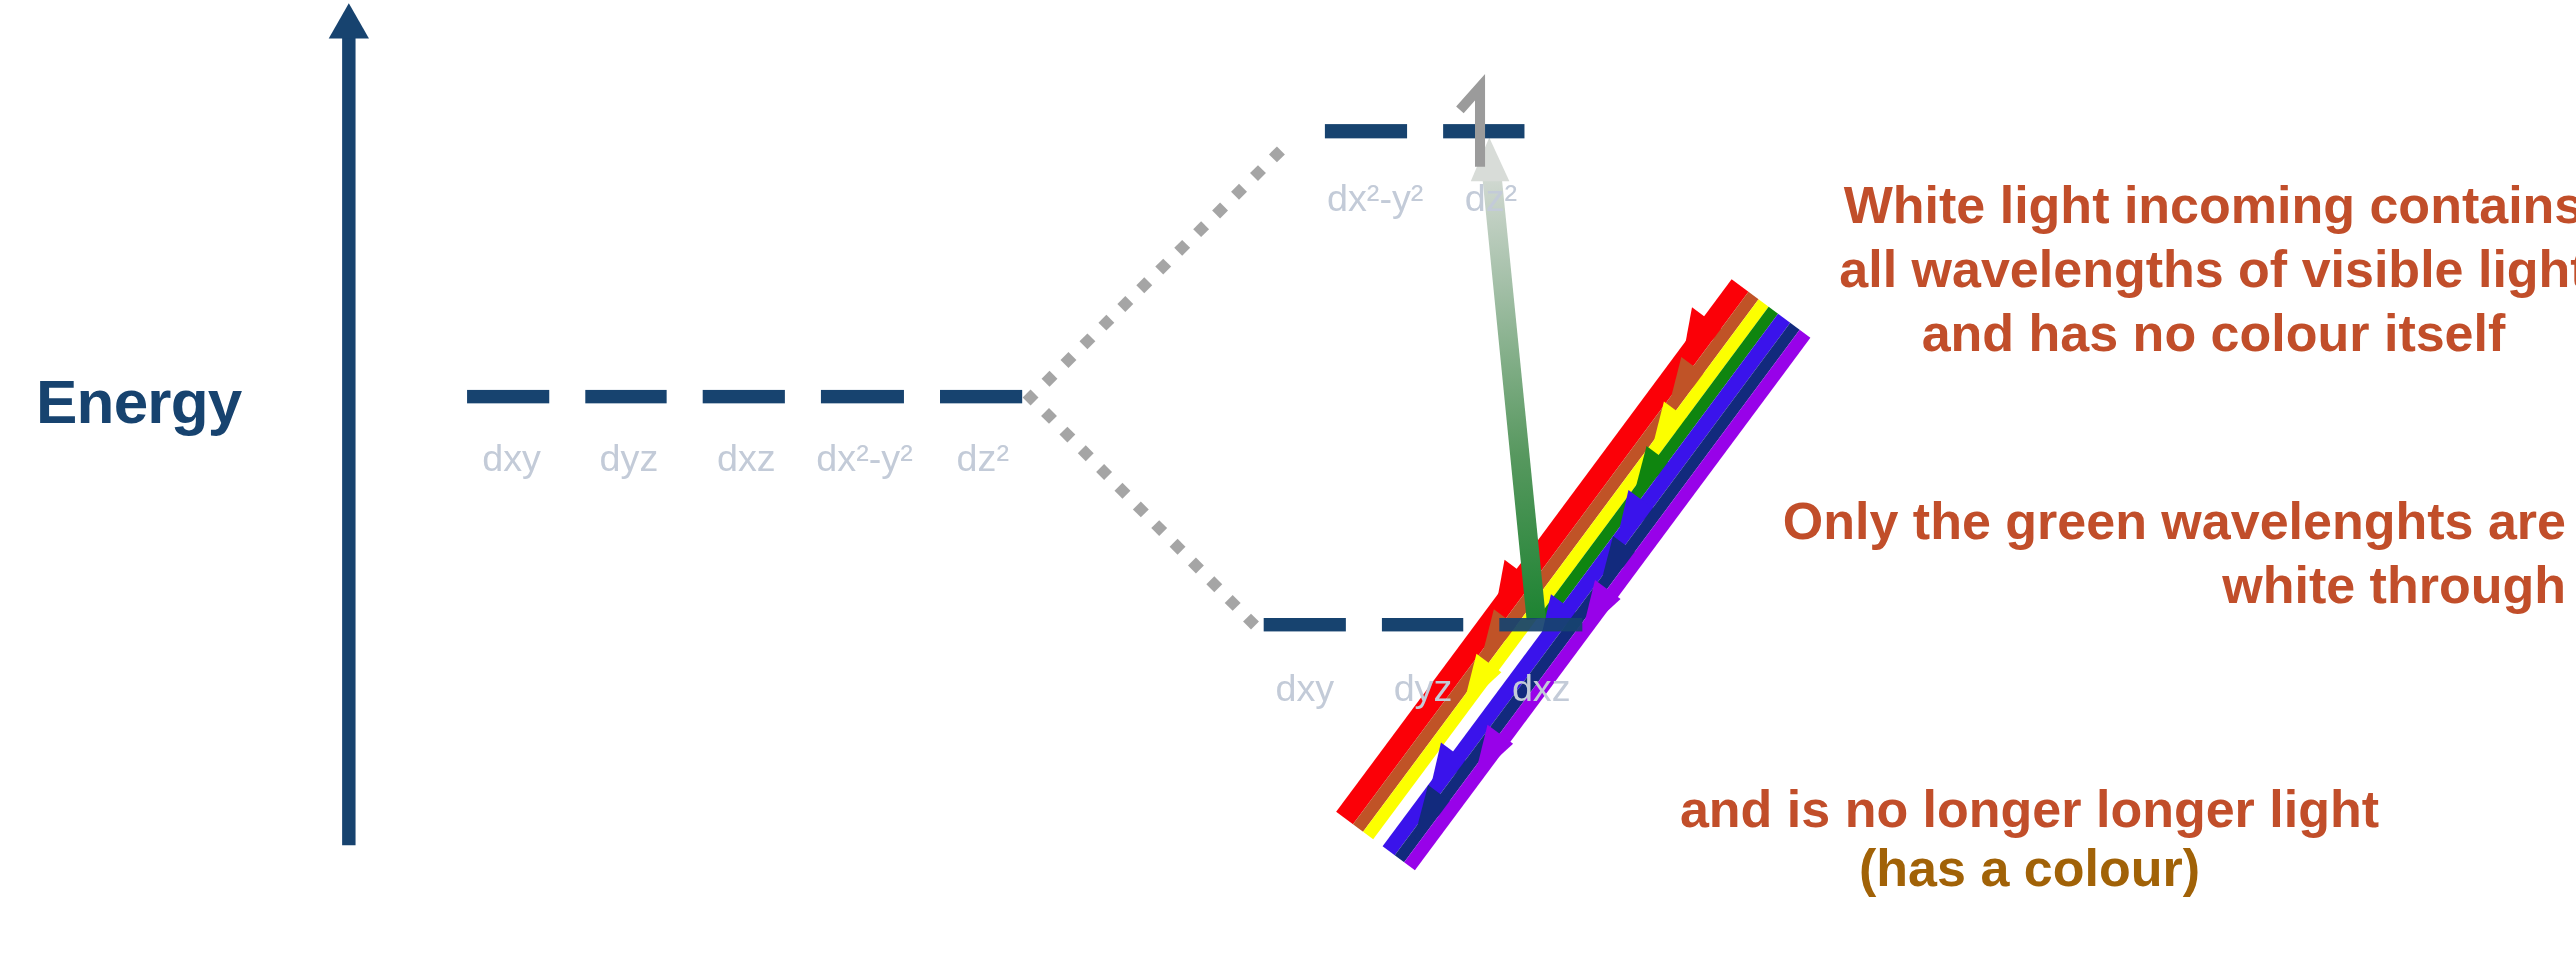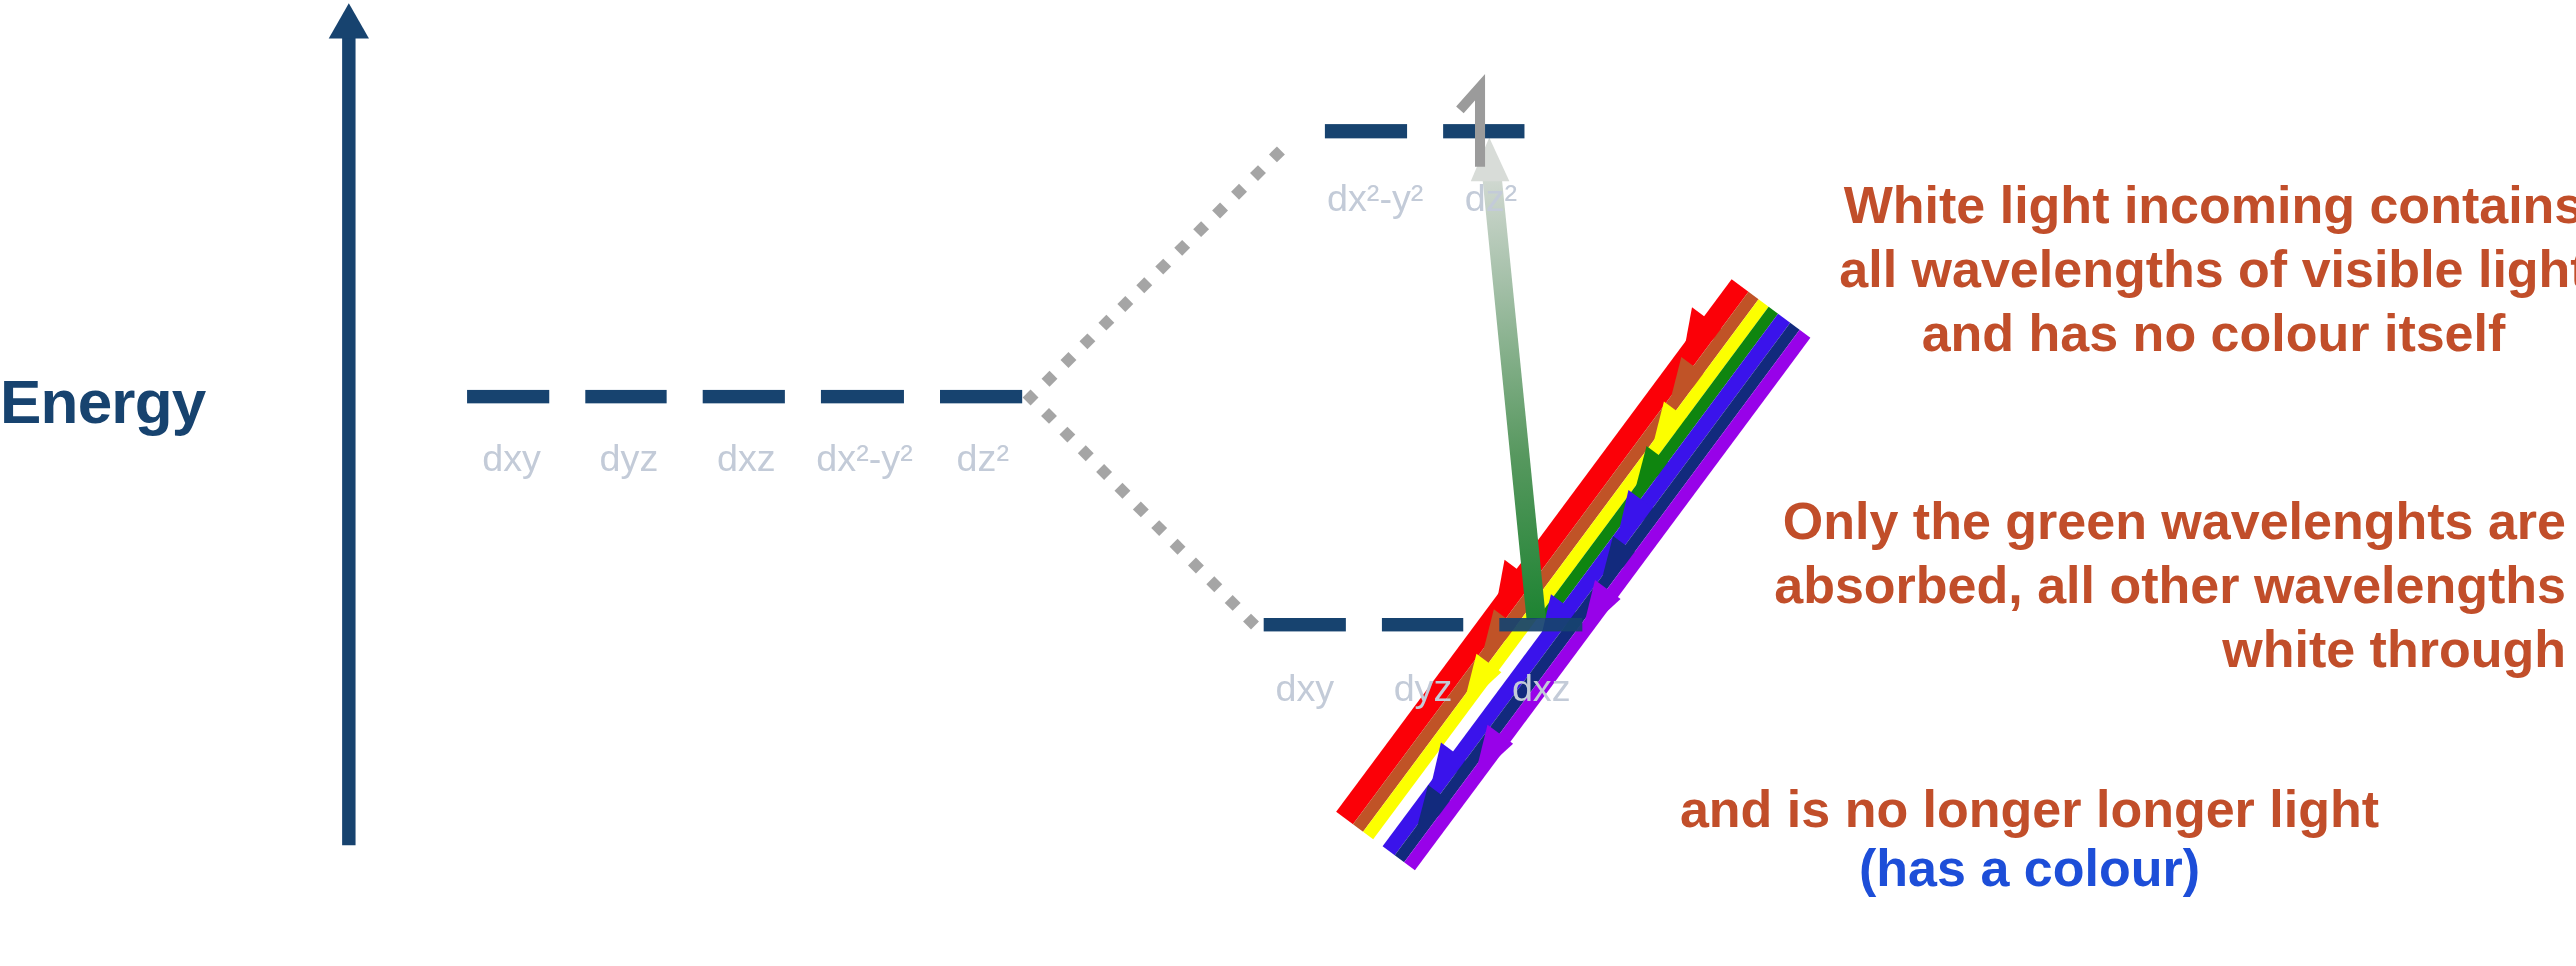--- a/index.html
+++ b/index.html
@@ -15,6 +15,7 @@
     position:absolute;left:0px;top:366px;width:252px;
     font-size:62px;font-weight:bold;color:#17436F;
     letter-spacing:-0.8px;
+    padding-left:36px;
   }
   .orb-label{
     font-family:"Liberation Sans", sans-serif;

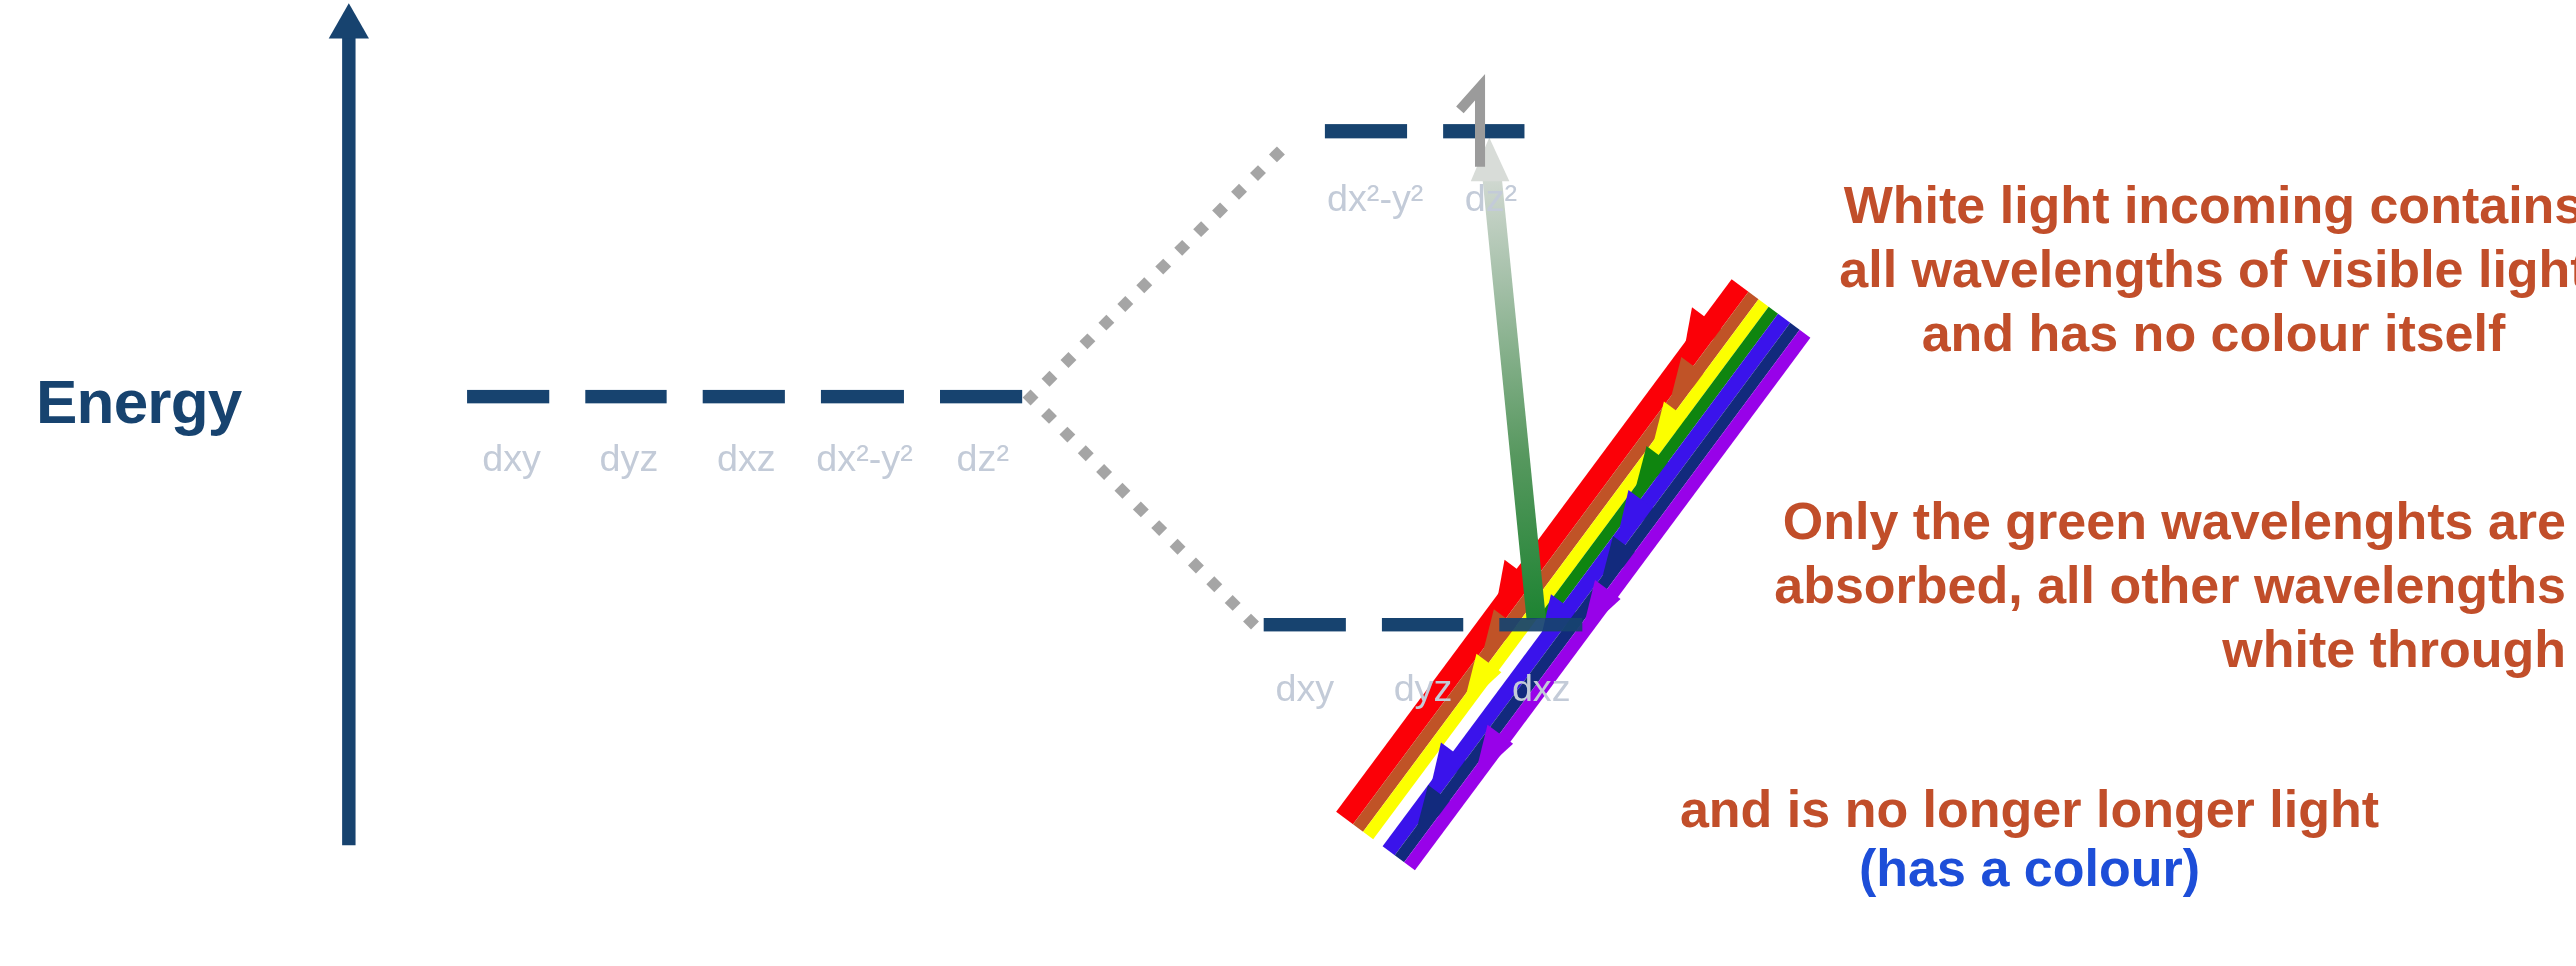--- a/index.html
+++ b/index.html
@@ -166,7 +166,6 @@
 
   <div class="note" id="note-absorbed">
     <div>Only the green wavelenghts are</div>
-    <div>absorbed, all other wavelengths</div>
     <div>white through</div>
   </div>
 

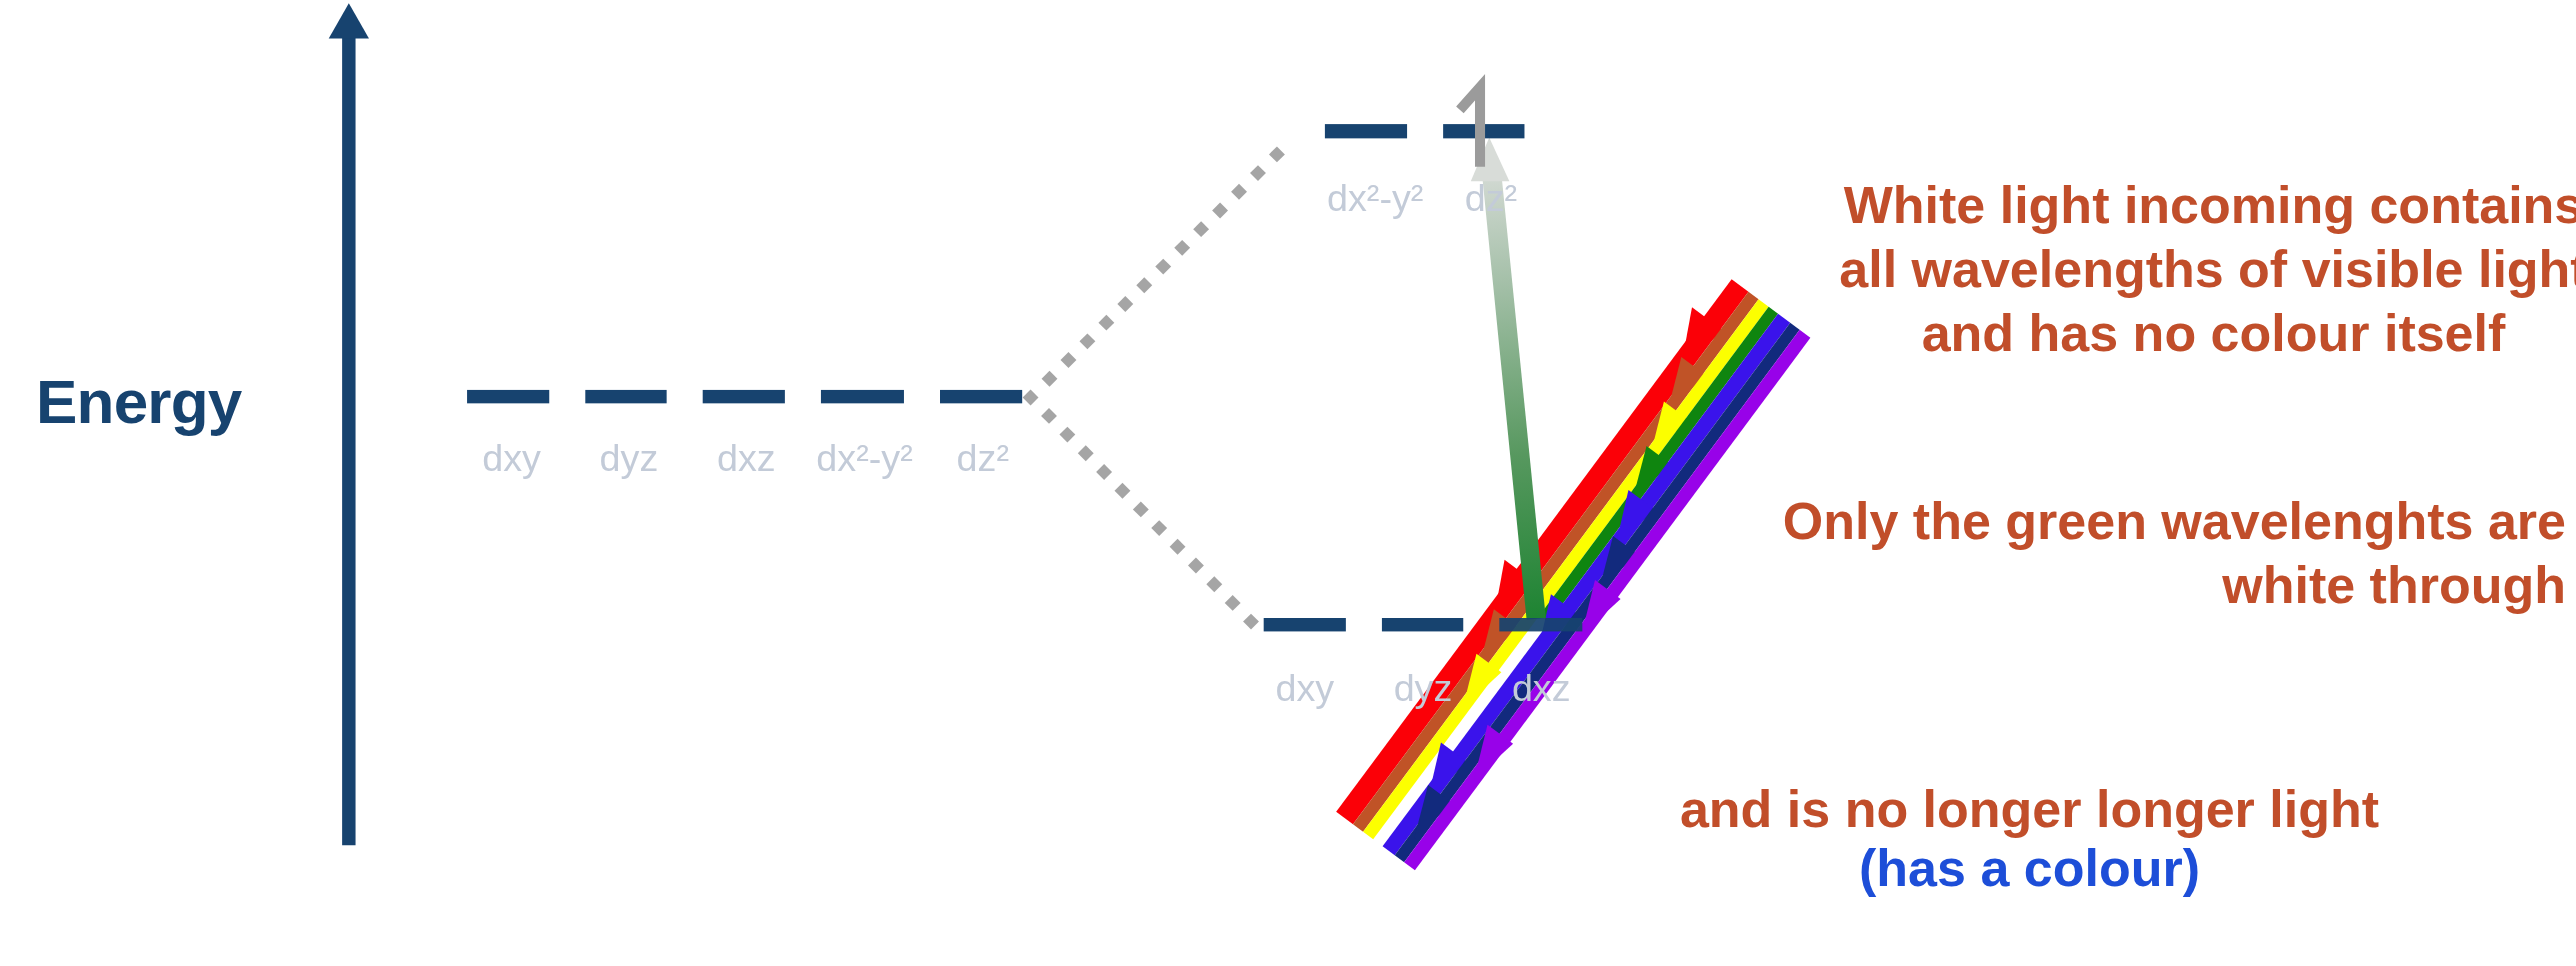--- a/index.html
+++ b/index.html
@@ -33,7 +33,7 @@
   #note-incoming{left:1794px;top:173px;width:839px;line-height:64px;}
   #note-absorbed{left:1727px;top:489px;width:839px;line-height:64px;text-align:right;}
   #note-leaving{left:1560px;top:780px;width:939px;line-height:59px;}
-  .note .blue{color:#1d4ed8;text-align:center;}
+  .note .blue{color:#a16207;text-align:center;}
 </style>
 </head>
 <body>

